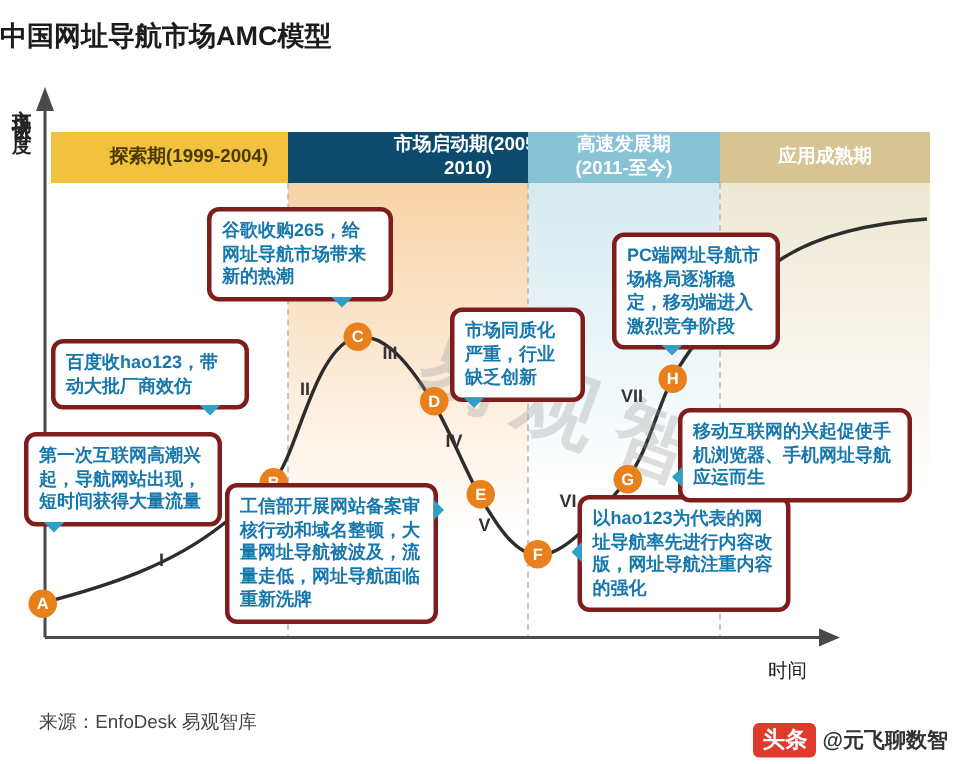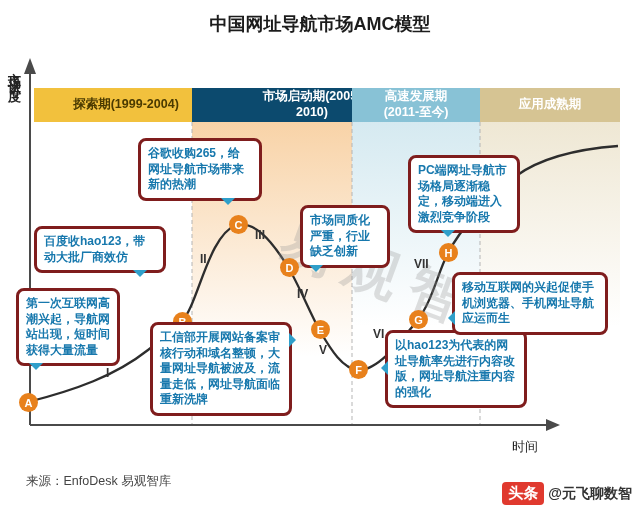--- a/index.html
+++ b/index.html
@@ -5,7 +5,7 @@
   html,body{margin:0;padding:0;background:#fff;}
   .stage{position:relative;width:640px;height:509px;background:#fff;overflow:hidden;
          font-family:"Liberation Sans","DejaVu Sans",sans-serif;}
-  .title{position:absolute;top:12px;left:0;width:100%;text-align:center;
+  .title{position:absolute;top:12px;left:0;width:100%;
          font-size:18px;font-weight:bold;color:#1c1c1c;z-index:6;}
   .ylab{position:absolute;left:5px;top:62px;writing-mode:vertical-rl;
         font-size:13px;font-weight:bold;color:#222;letter-spacing:4px;z-index:6;}

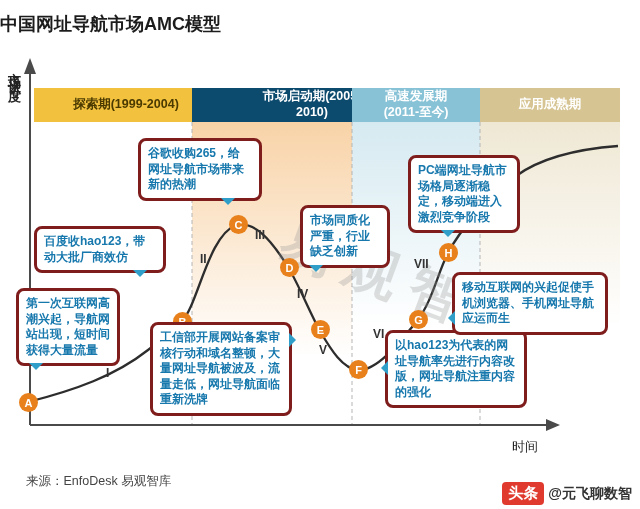--- a/index.html
+++ b/index.html
@@ -95,7 +95,7 @@
   <span class="num" style="left:373px;top:327px">VI</span>
   <span class="num" style="left:414px;top:257px">VII</span>
 
-  <div class="co" style="left:16px;top:288px;width:104px">
+  <div class="co" style="left:16px;top:288px;width:132px">
     <span>第一次互联网高潮兴起，导航网站出现，短时间获得大量流量</span>
     <i class="tail" style="bottom:-14px;left:10px;border-top-color:#2f9fca"></i>
   </div>

